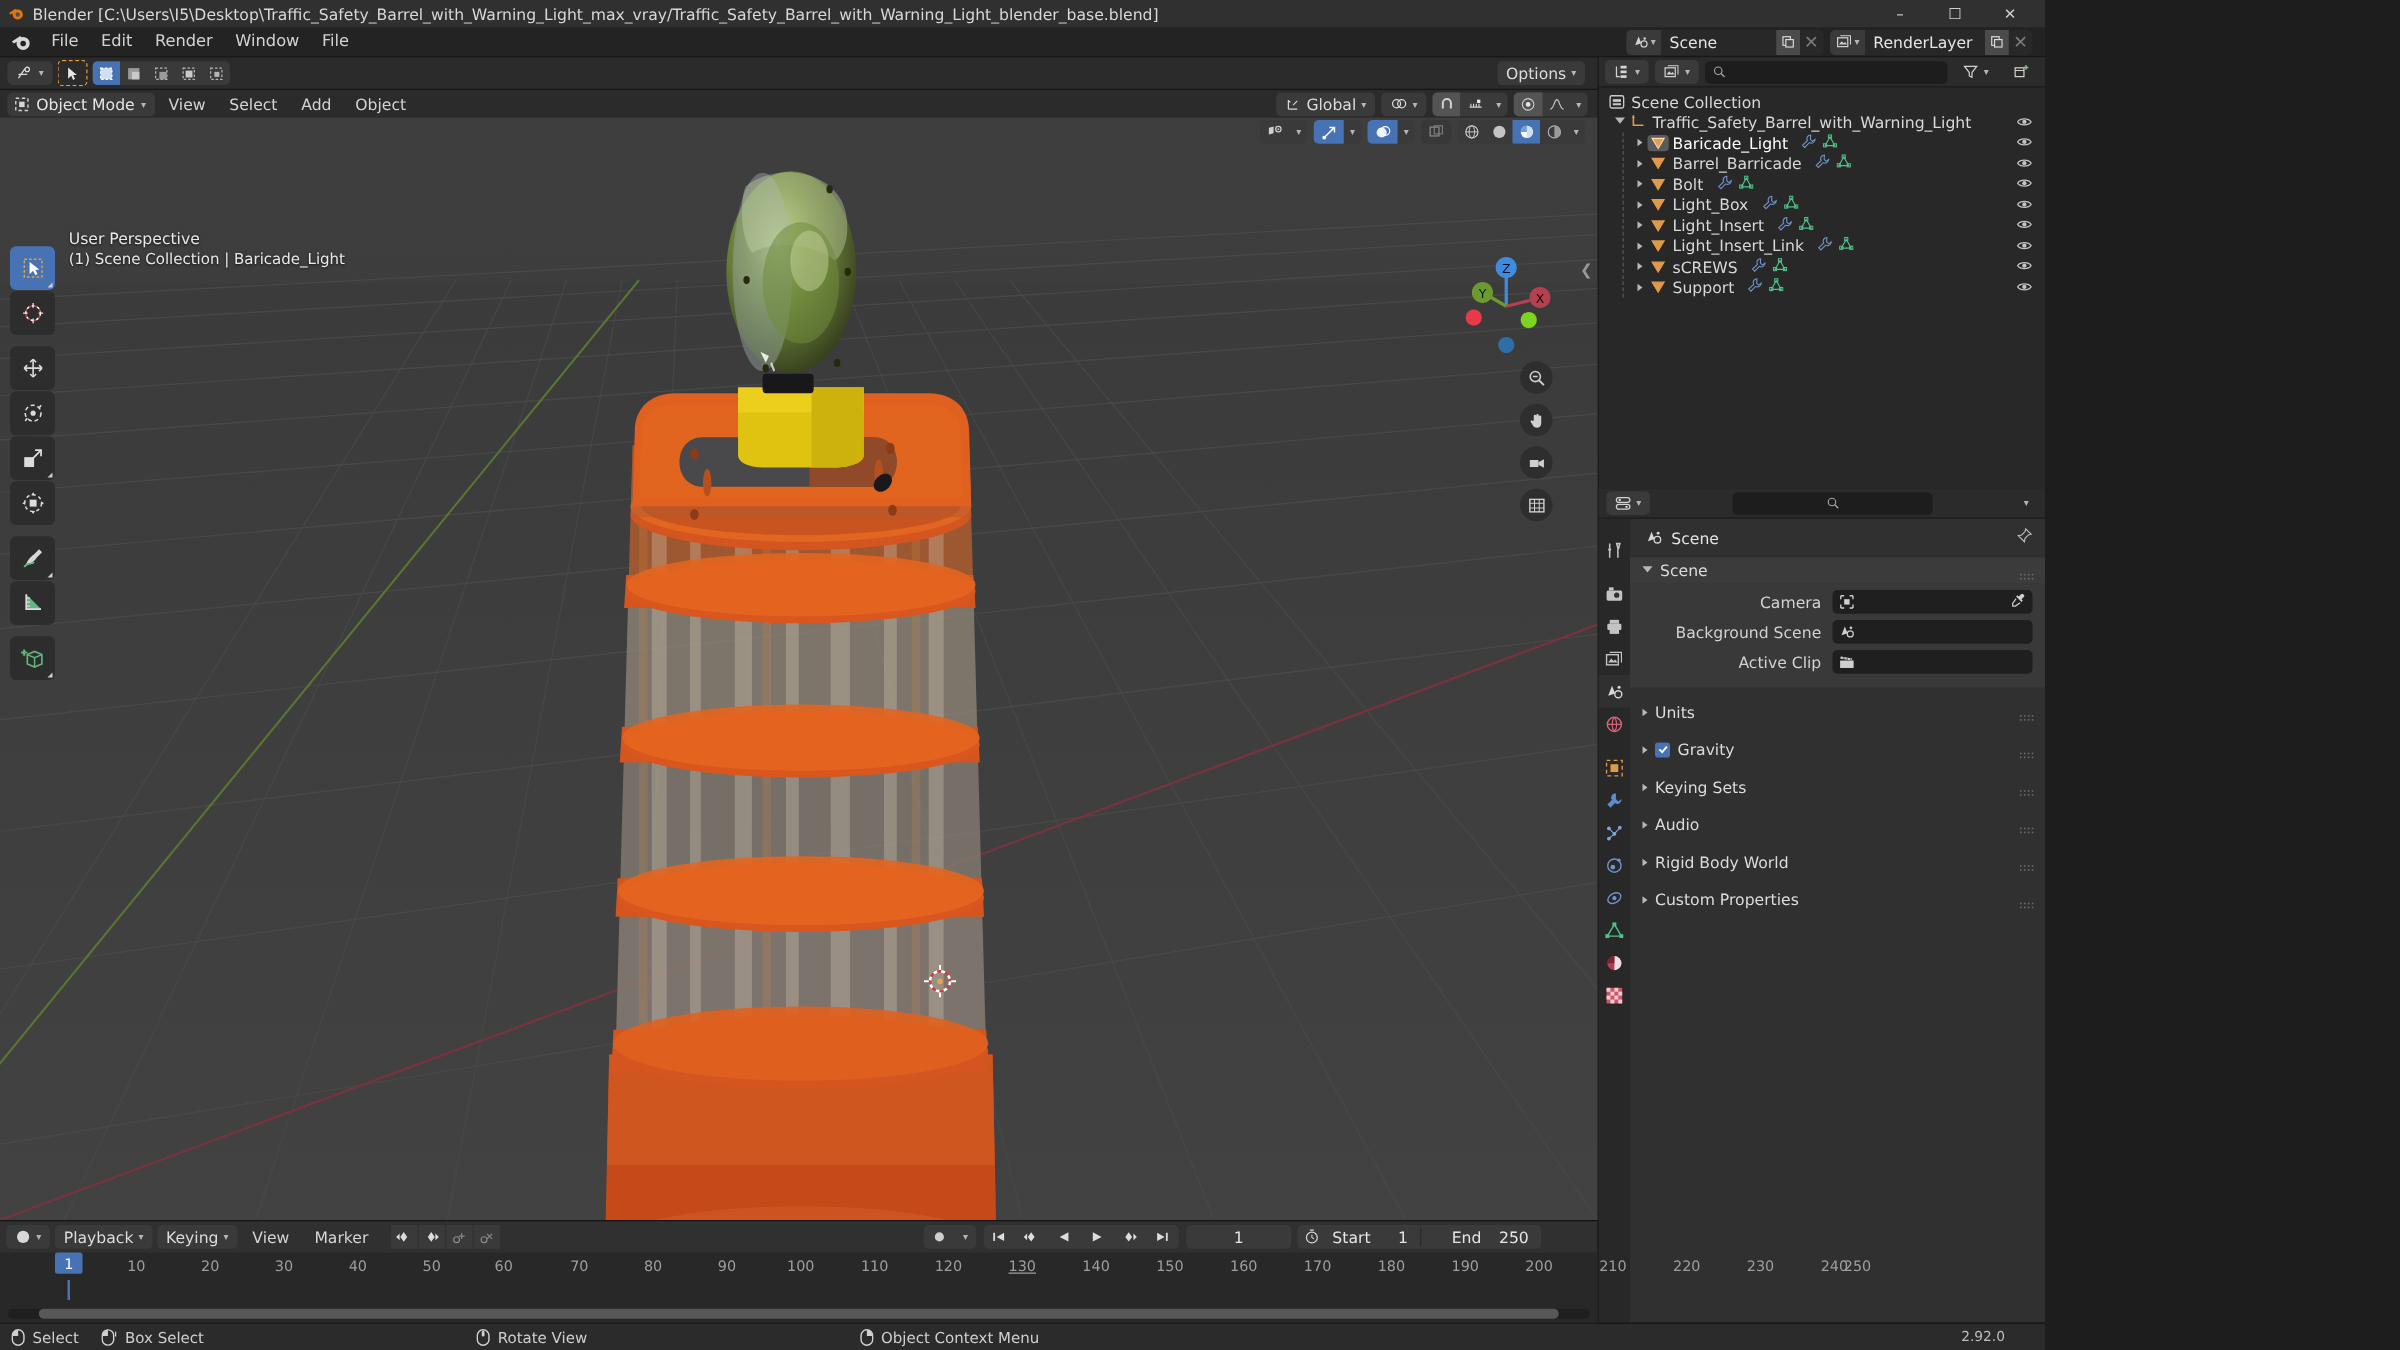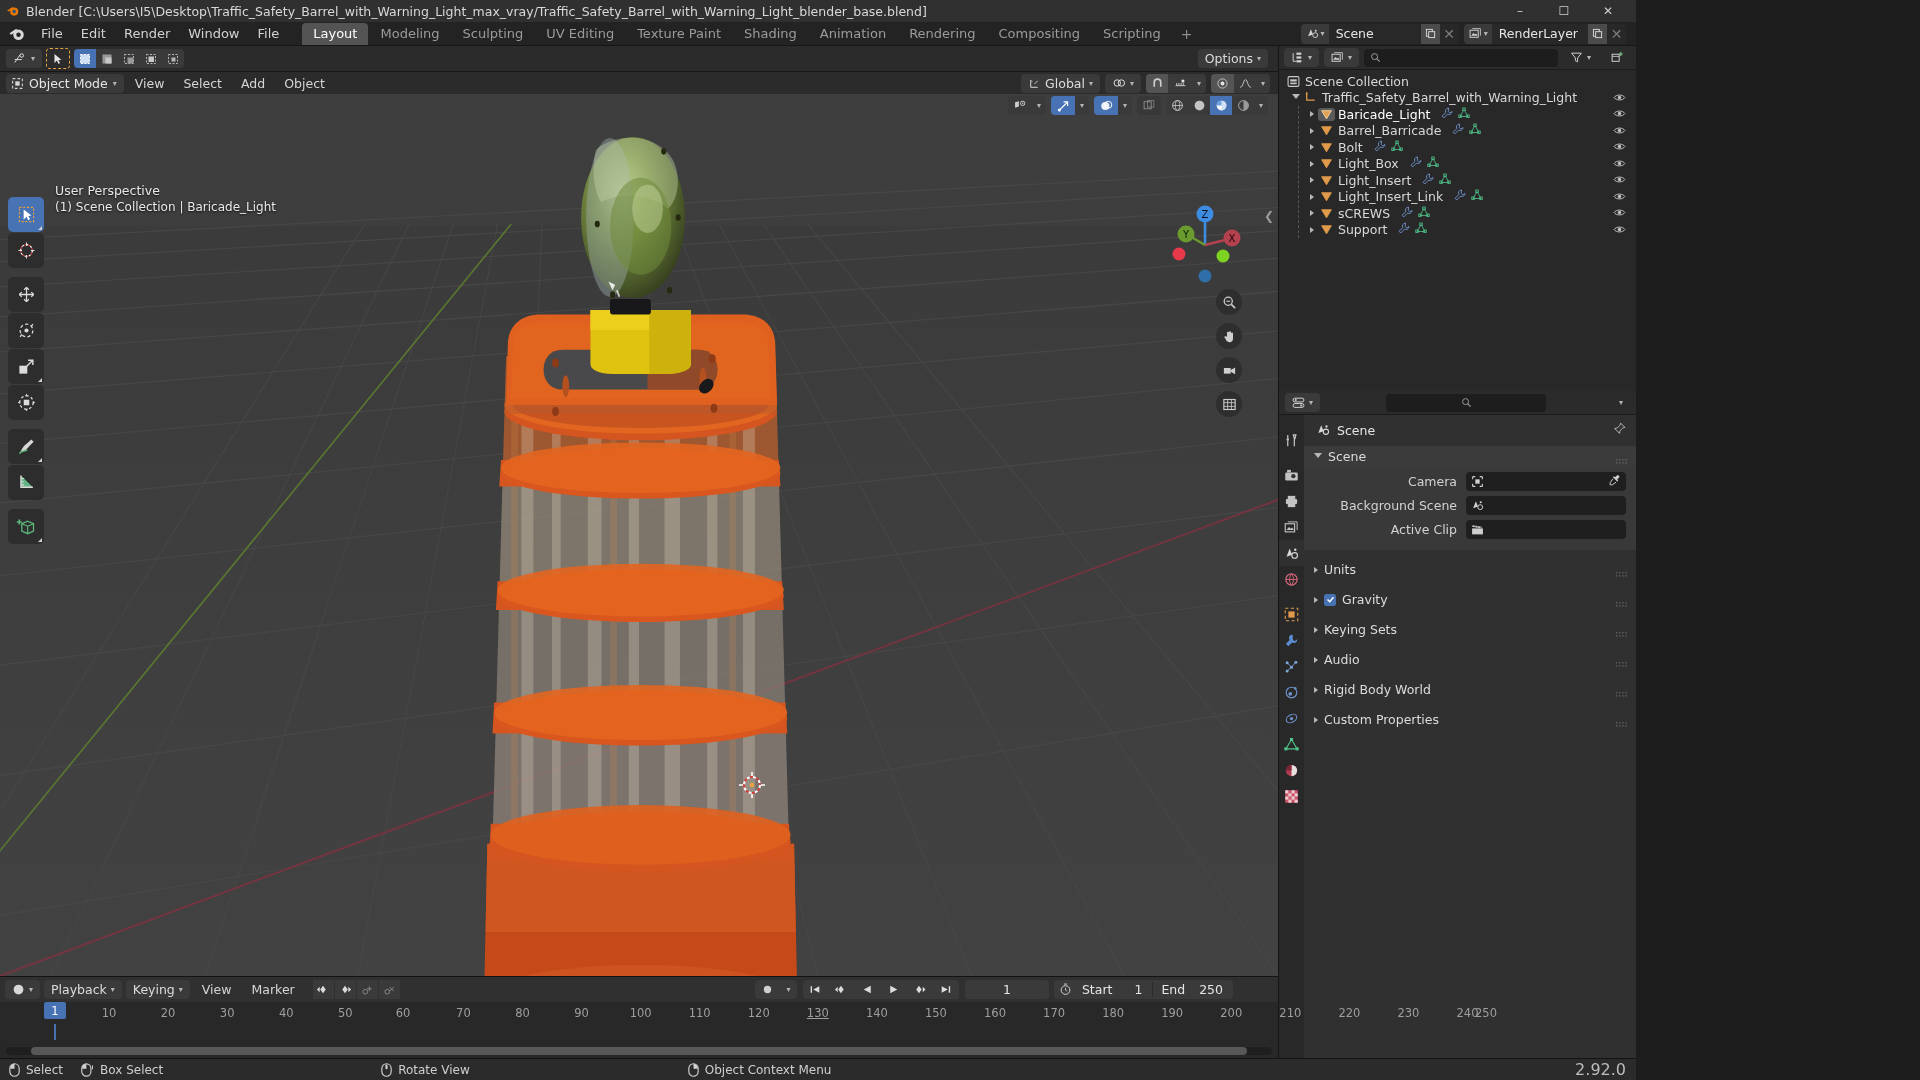--- a/index.html
+++ b/index.html
@@ -159,19 +159,6 @@
     <div class="mb-item">Window</div>
     <div class="mb-item">File</div>
 
-    <div class="wstabs">
-      <div class="wstab active">Layout</div>
-      <div class="wstab">Modeling</div>
-      <div class="wstab">Sculpting</div>
-      <div class="wstab">UV Editing</div>
-      <div class="wstab">Texture Paint</div>
-      <div class="wstab">Shading</div>
-      <div class="wstab">Animation</div>
-      <div class="wstab">Rendering</div>
-      <div class="wstab">Compositing</div>
-      <div class="wstab">Scripting</div>
-      <div class="wstab-plus">+</div>
-    </div>
 
     <div class="topright">
       <div class="idblock">

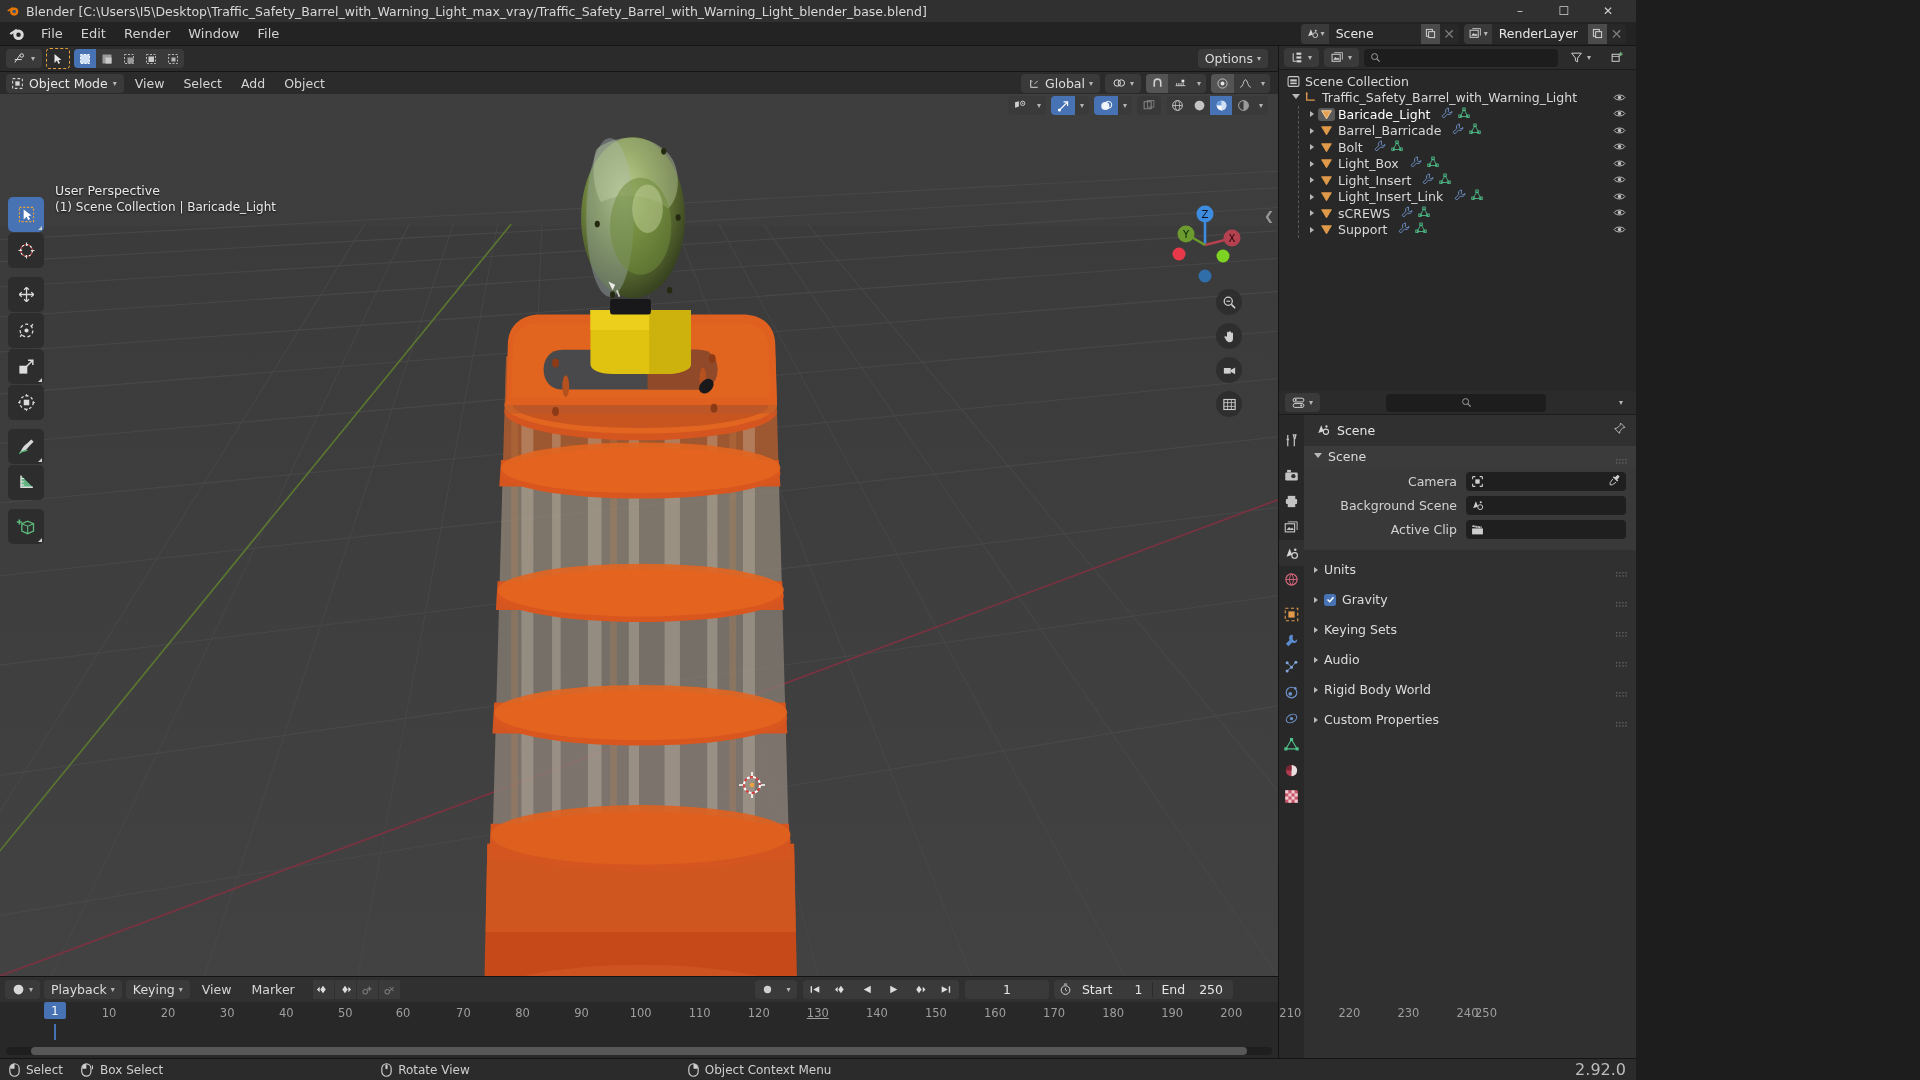--- a/index.html
+++ b/index.html
@@ -785,7 +785,7 @@
                   <span>Start</span>
                   <span style="margin-left:22px;">1</span>
                 </div>
-                <div style="display:flex;align-items:center;padding:0 10px 0 8px;font-size:12.5px;border-left:1px solid #2b2b2b;">
+                <div style="display:flex;align-items:center;padding:0 10px 0 24px;font-size:12.5px;border-left:1px solid #2b2b2b;">
                   <span>End</span>
                   <span style="margin-left:14px;">250</span>
                 </div>

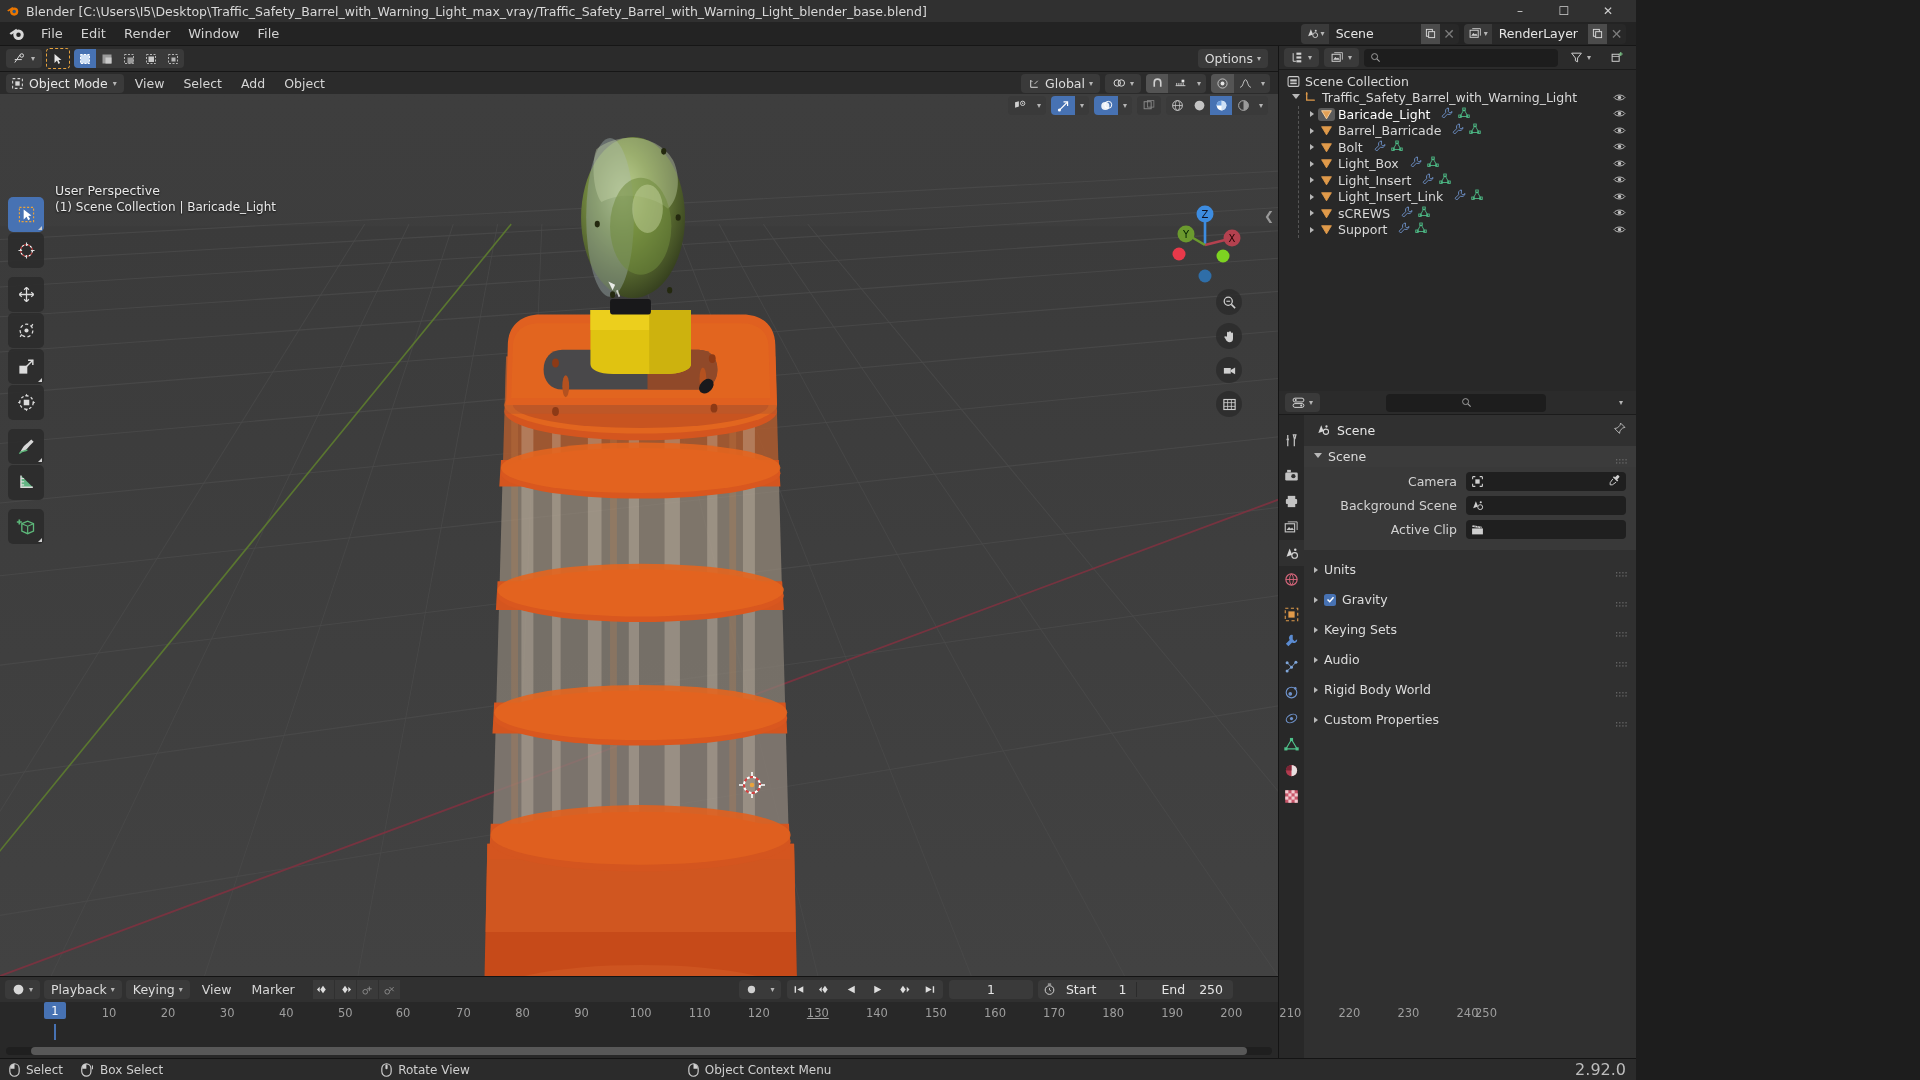--- a/index.html
+++ b/index.html
@@ -126,7 +126,7 @@
   
   .status{ height:22px; background:#2b2b2b; display:flex; align-items:center; font-size:12px; color:#cfcfcf; flex:none; border-top:1px solid #141414;}
   .st-item{ display:flex; align-items:center; gap:6px; padding:0 9px;}
-  .st-ver{ margin-left:auto; padding-right:10px; color:#bdbdbd; font-size:16px;}
+  .st-ver{ margin-left:auto; padding-right:32px; color:#bdbdbd; font-size:11px;}
 </style>
 </head>
 <body>

